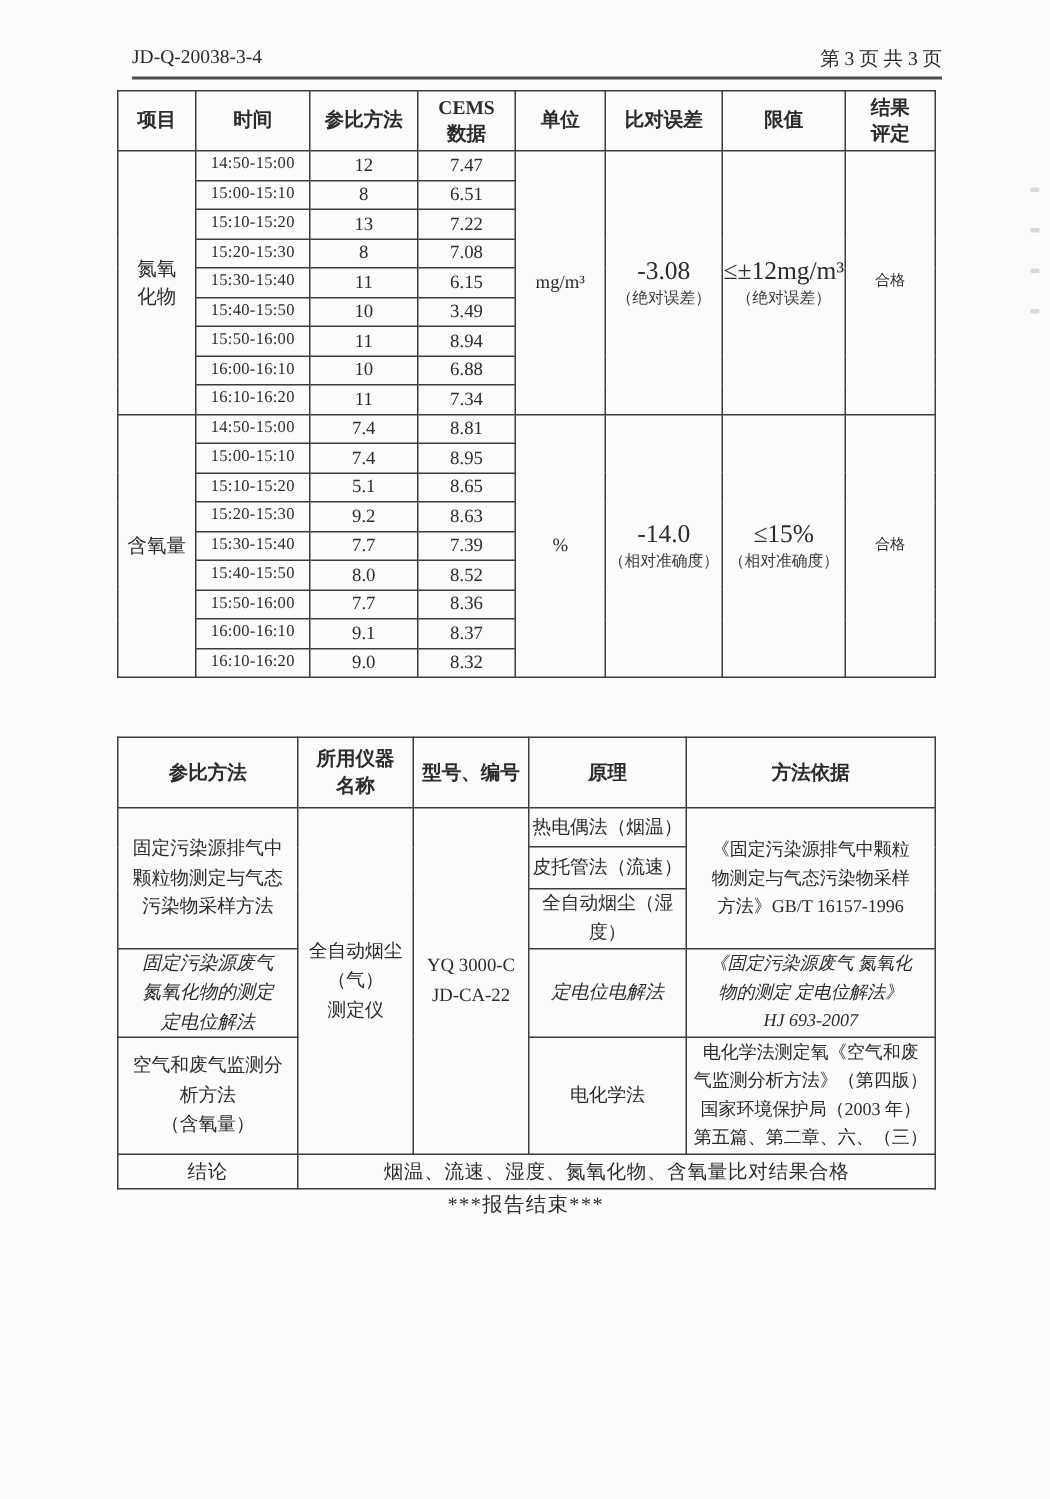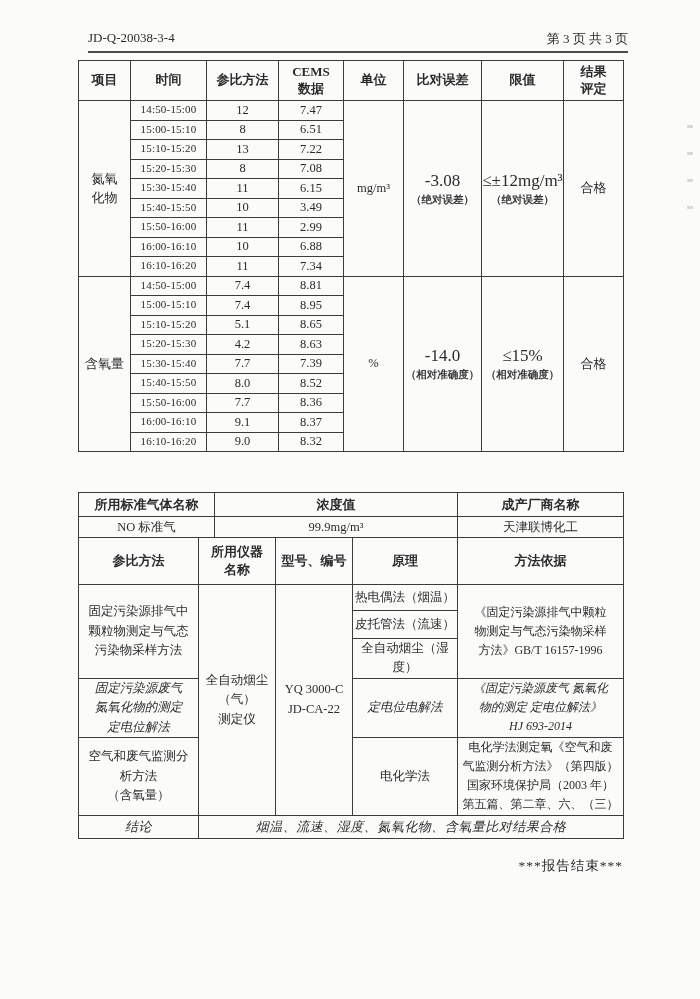--- a/index.html
+++ b/index.html
@@ -36,7 +36,7 @@
   .t1 td.item-cell { font-size:13px; line-height:1.5; }
   .t1 .note { font-size:10.5px; margin-top:4px; color:#3a3a3a;font-weight:bold; }
   .t1 .main-val { font-size:17px;font-family:Liberation Serif, serif; }
-  .t1 td.res-cell, .t2b td.res-like { font-size:13px;font-family:Liberation Serif, serif; }
+  .t1 td.res-cell, .t2b td.res-like { font-size:10px;font-family:Liberation Serif, serif; }
 
   
   .t2a th { font-size:13px; font-weight:bold; height:24px; }

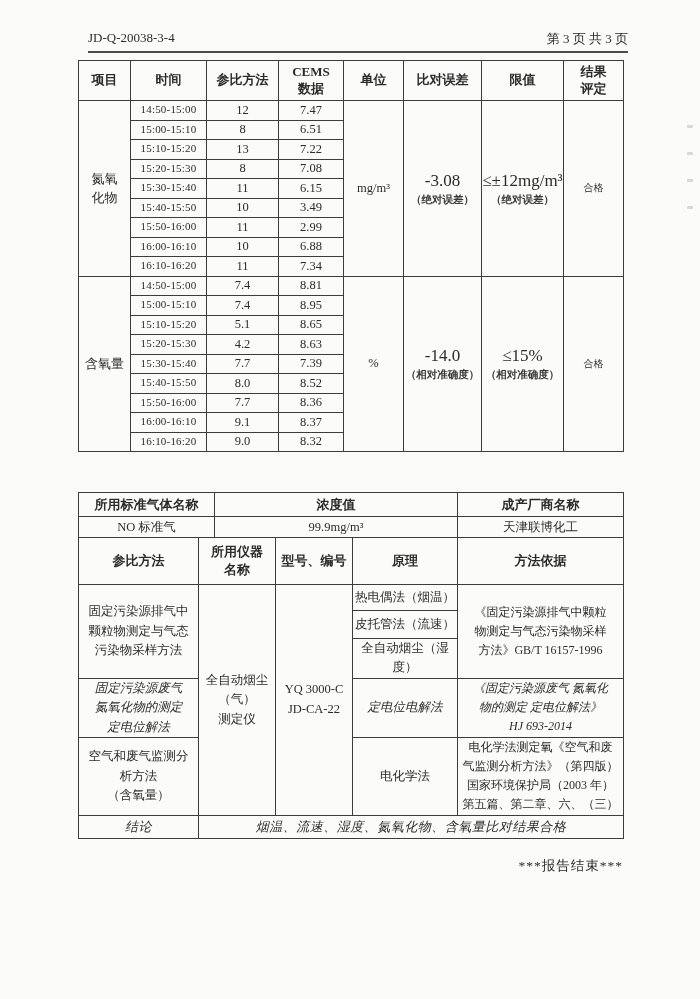--- a/index.html
+++ b/index.html
@@ -34,7 +34,7 @@
   .t1 td { height:19.5px; font-size:12.5px; line-height:1.05; }
   .t1 td.time { font-size:11px; letter-spacing:0.2px; }
   .t1 td.item-cell { font-size:13px; line-height:1.5; }
-  .t1 .note { font-size:10.5px; margin-top:4px; color:#3a3a3a;font-weight:bold; }
+  .t1 .note { font-size:10.5px; margin-top:4px; color:#3a3a3a; }
   .t1 .main-val { font-size:17px;font-family:Liberation Serif, serif; }
   .t1 td.res-cell, .t2b td.res-like { font-size:10px;font-family:Liberation Serif, serif; }
 

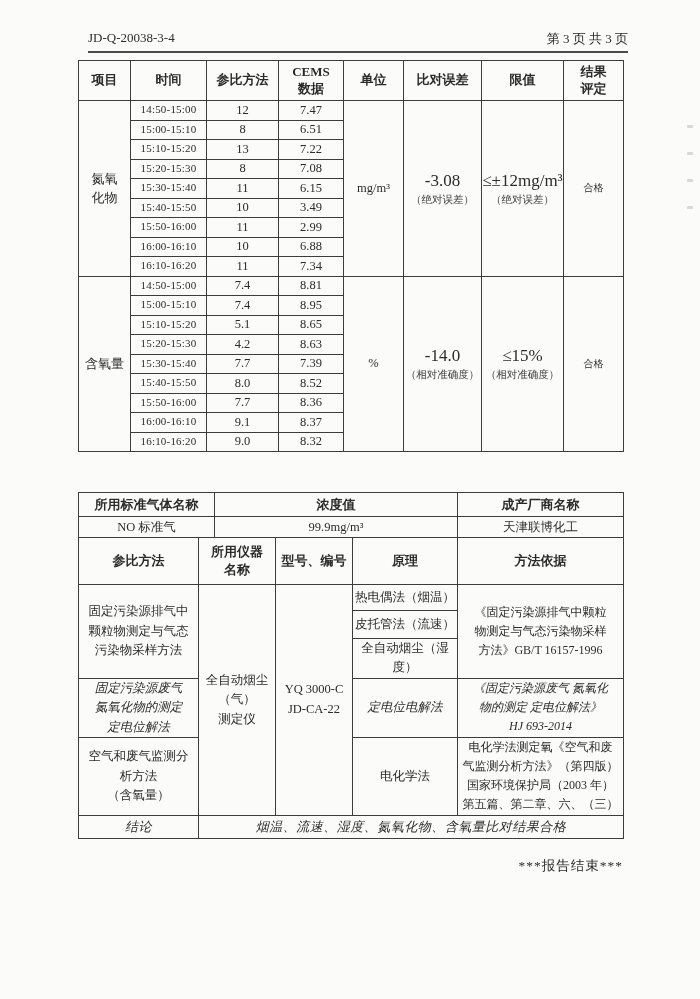--- a/index.html
+++ b/index.html
@@ -146,7 +146,7 @@
     <tr>
       <td class="time">15:50-16:00</td>
       <td>11</td>
-      <td>2.99</td>
+      <td>8.94</td>
     </tr>
     <tr>
       <td class="time">16:00-16:10</td>

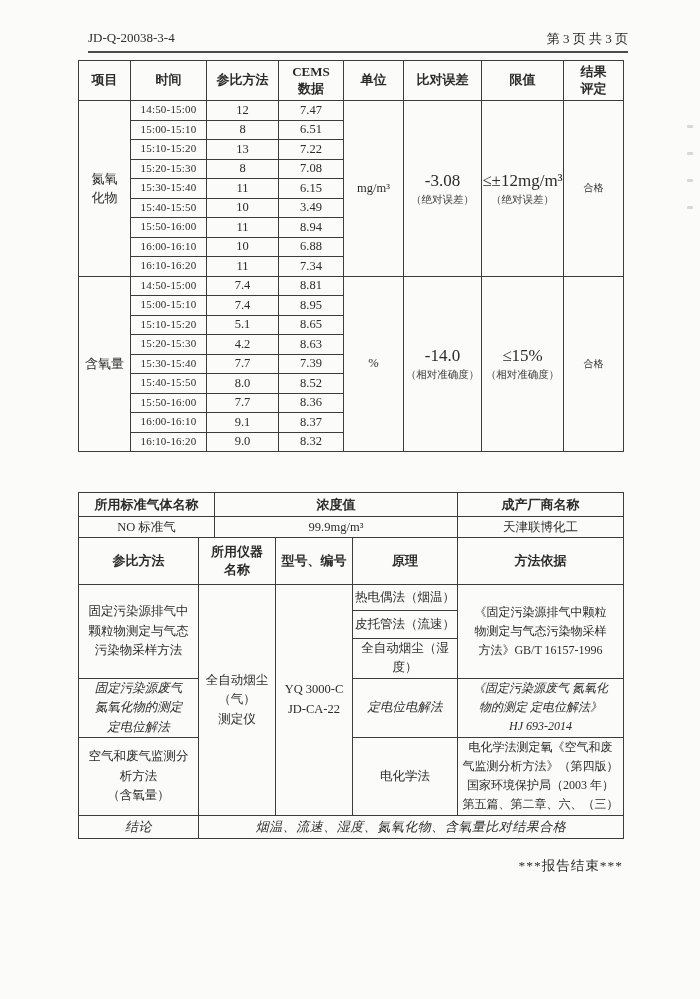--- a/index.html
+++ b/index.html
@@ -187,7 +187,7 @@
     </tr>
     <tr>
       <td class="time">15:20-15:30</td>
-      <td>4.2</td>
+      <td>9.2</td>
       <td>8.63</td>
     </tr>
     <tr>

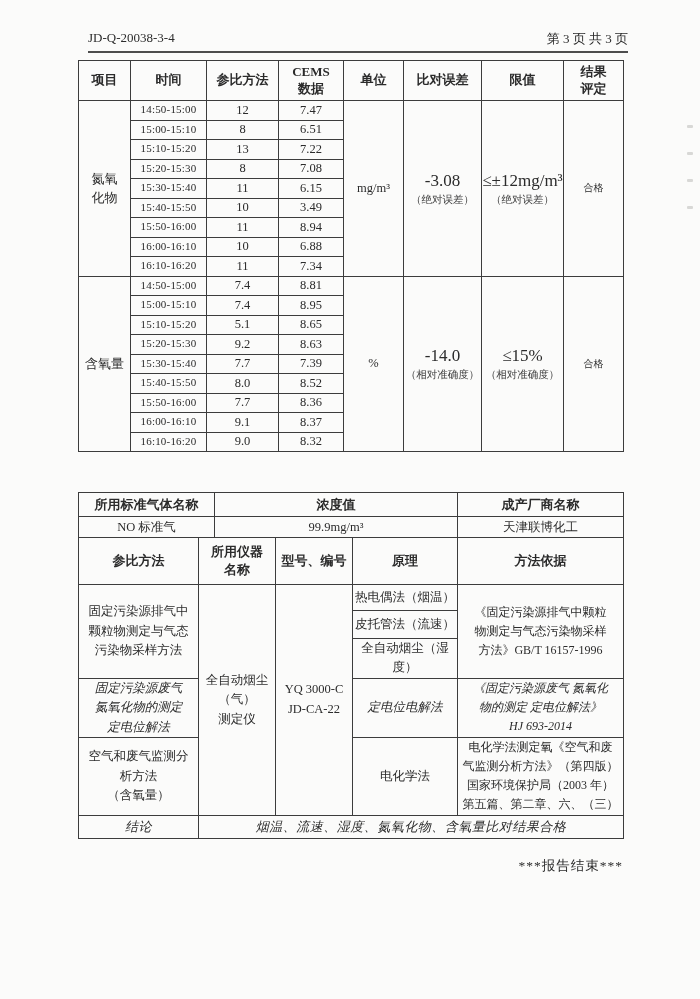--- a/index.html
+++ b/index.html
@@ -220,25 +220,6 @@
 
   <div style="height:40px"></div>
 
-  <table class="t2a">
-    <colgroup>
-      <col style="width:136px">
-        <col style="width:243px">
-        <col style="width:166px">
-    </colgroup>
-    <tbody>
-        <tr>
-      <th>所用标准气体名称</th>
-      <th>浓度值</th>
-      <th>成产厂商名称</th>
-    </tr>
-    <tr>
-      <td>NO 标准气</td>
-      <td>99.9mg/m³</td>
-      <td>天津联博化工</td>
-    </tr>
-  </tbody>
-    </table>
 
   <table class="t2b">
     <colgroup>

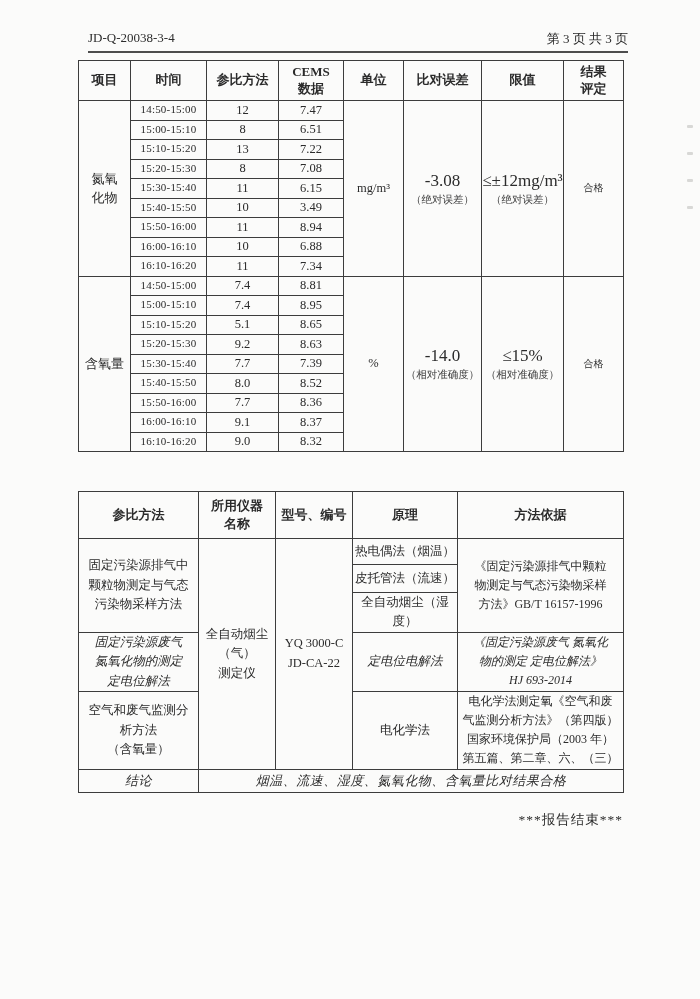--- a/index.html
+++ b/index.html
@@ -265,7 +265,7 @@
       <td class="principle">定电位电解法</td>
       <td class="basis pre">《固定污染源废气 氮氧化
 物的测定 定电位解法》
-HJ 693-2014</td>
+HJ 693-2007</td>
     </tr>
     <tr class="r5">
       <td class="pre">空气和废气监测分

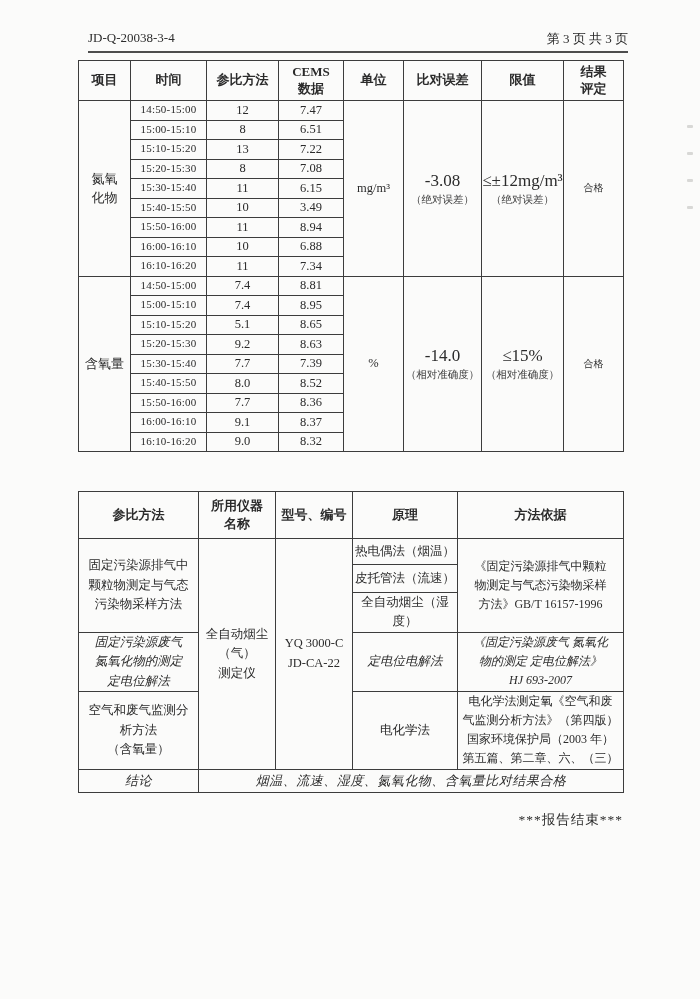--- a/index.html
+++ b/index.html
@@ -51,7 +51,7 @@
   .t2b tr.r3 td { height:28px; }
   .t2b tr.r4 td { height:54px;font-style:italic; }
   .t2b tr.r5 td { height:76px; }
-  .t2b tr.rc td { height:23px; font-size:13px; letter-spacing:0.5px;font-style:italic; }
+  .t2b tr.rc td { height:23px; font-size:13px; letter-spacing:0.5px; }
 
   .footer-note { margin-top:18px; text-align:right; font-size:13.5px; letter-spacing:1px; }
 

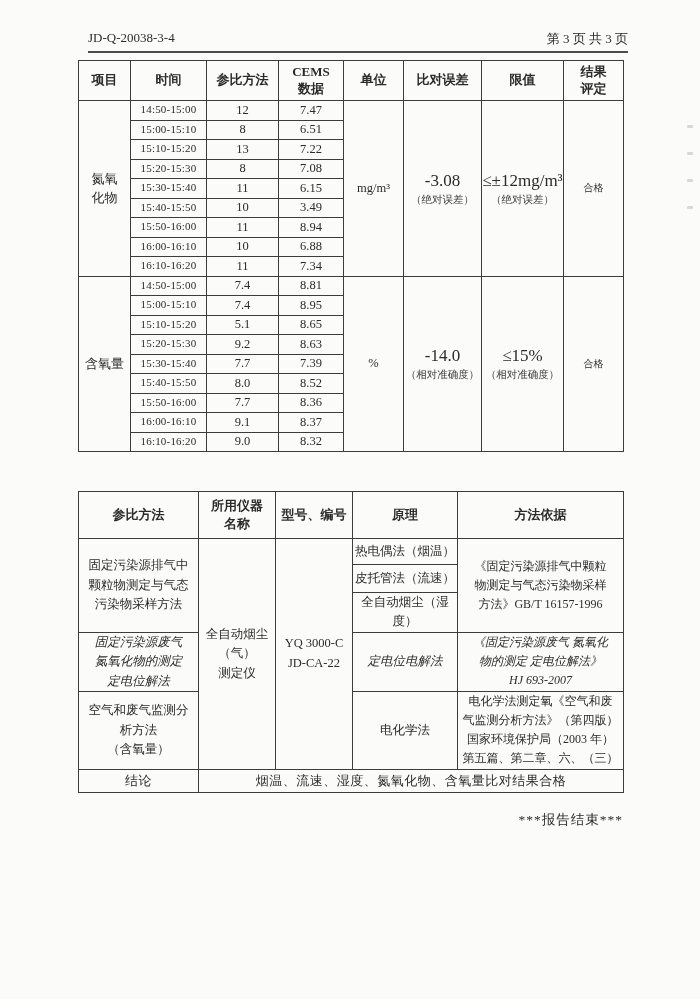--- a/index.html
+++ b/index.html
@@ -53,7 +53,7 @@
   .t2b tr.r5 td { height:76px; }
   .t2b tr.rc td { height:23px; font-size:13px; letter-spacing:0.5px; }
 
-  .footer-note { margin-top:18px; text-align:right; font-size:13.5px; letter-spacing:1px; }
+  .footer-note { margin-top:1px; text-align:center; font-size:13.5px; letter-spacing:1px; }
 
   
   .artifacts { position:absolute; right:5px; top:125px; width:8px; }

